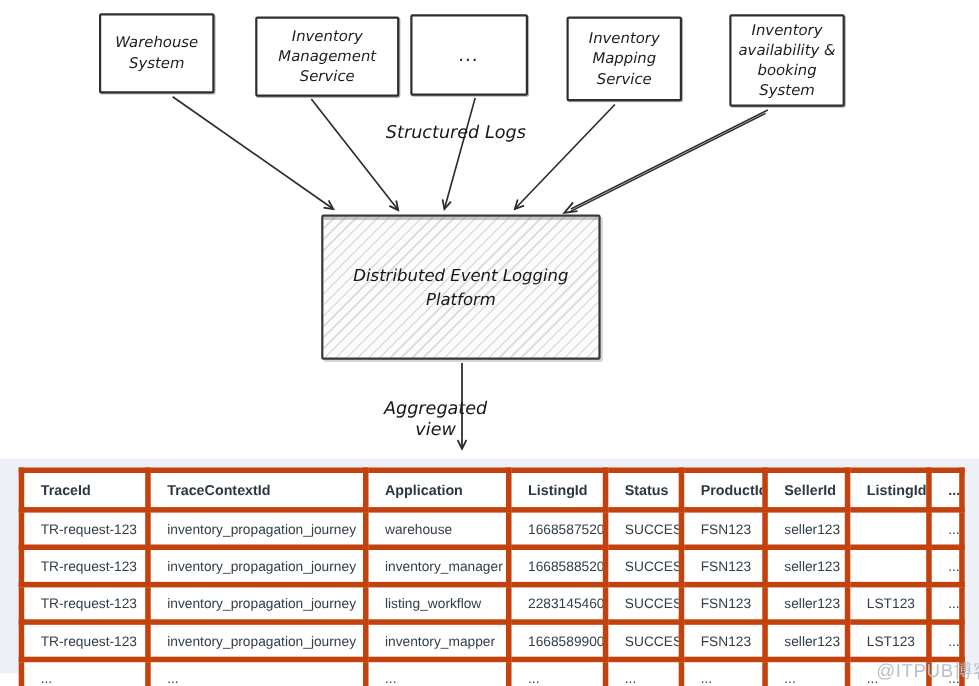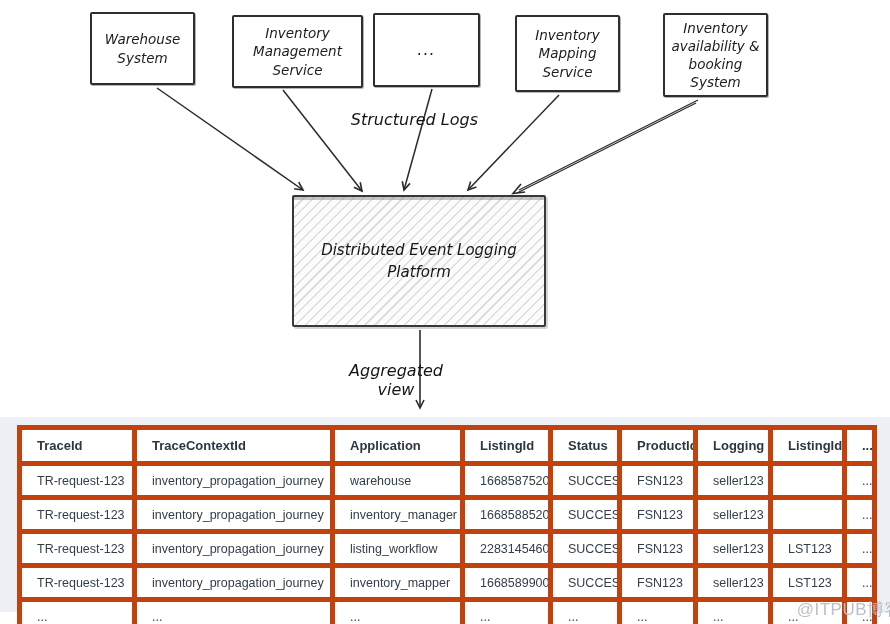--- a/index.html
+++ b/index.html
@@ -132,7 +132,7 @@
           <th>ListingId</th>
           <th>Status</th>
           <th>ProductId</th>
-          <th>Logging</th>
+          <th>SellerId</th>
           <th>ListingId</th>
           <th>...</th>
         </tr>

